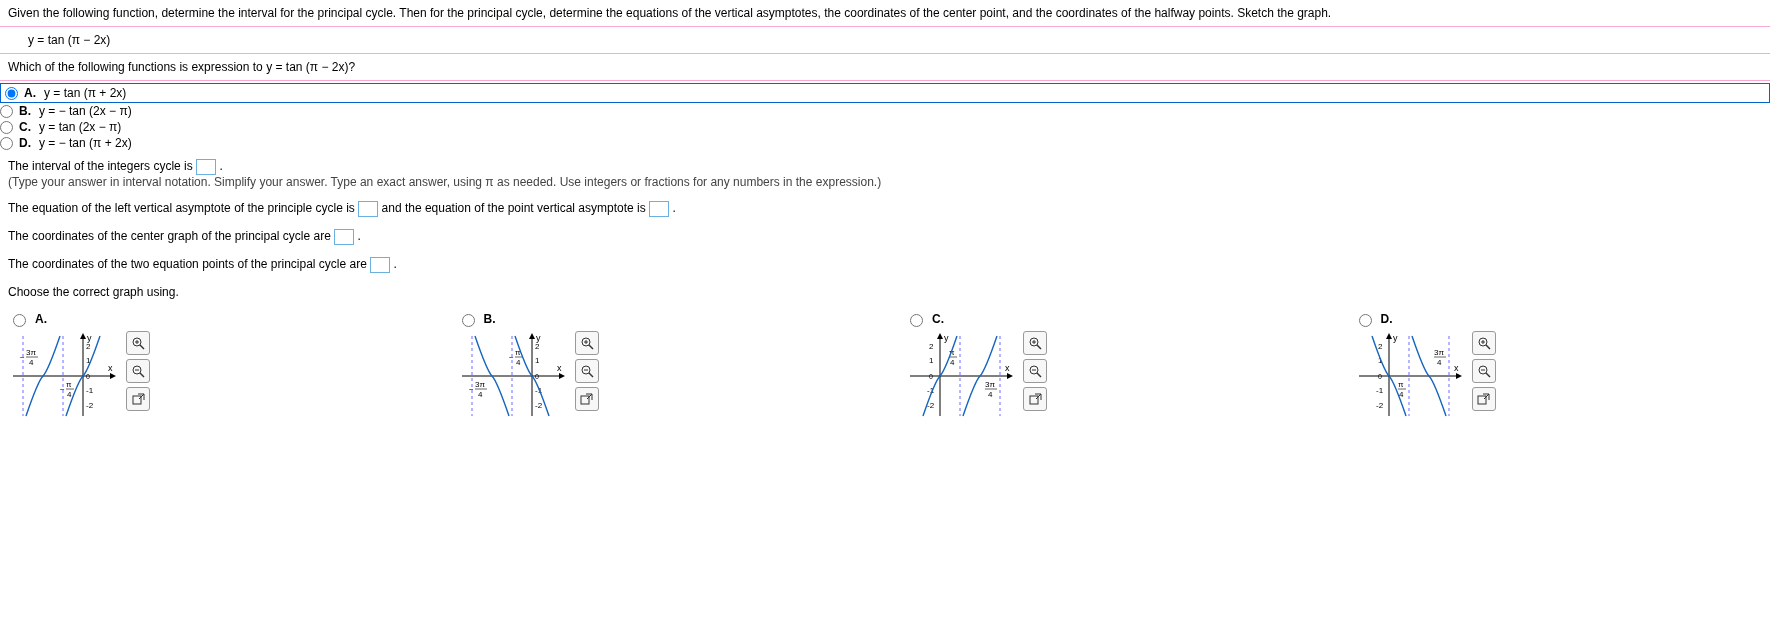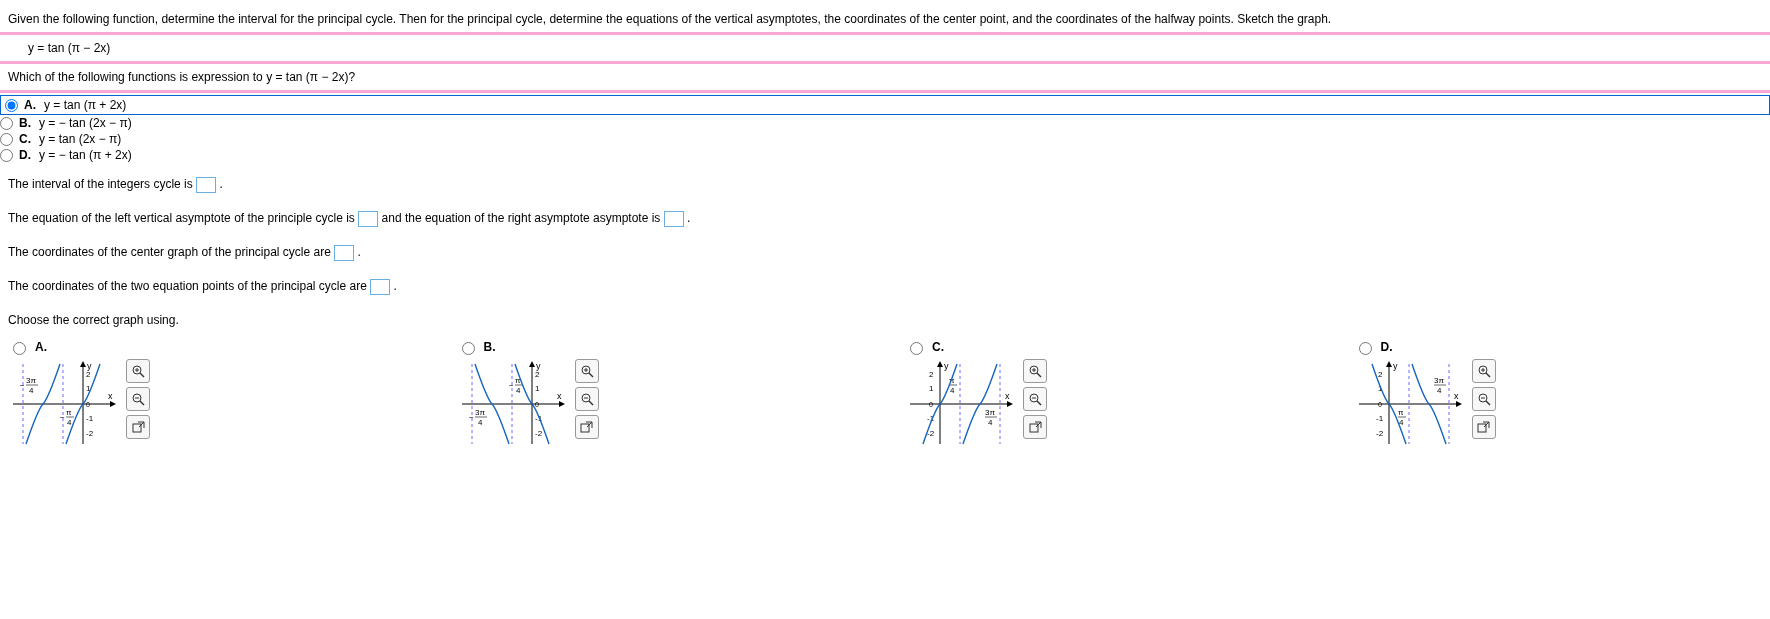--- a/index.html
+++ b/index.html
@@ -4,7 +4,7 @@
 <style>
   html,body{margin:0;padding:0;font-family:Arial,Helvetica,sans-serif;font-size:12px;color:#000;background:#fff;}
   .section{border-top:3px solid #f9a8d4;padding:6px 8px;}
-  .no-border{border-top:none;margin-top:6px;}
+  .no-border{border-top:none;}
   .indent{padding-left:20px;}
   .eq-options{padding:2px 0;}
   .opt-row{display:flex;align-items:center;padding:1px 0;}

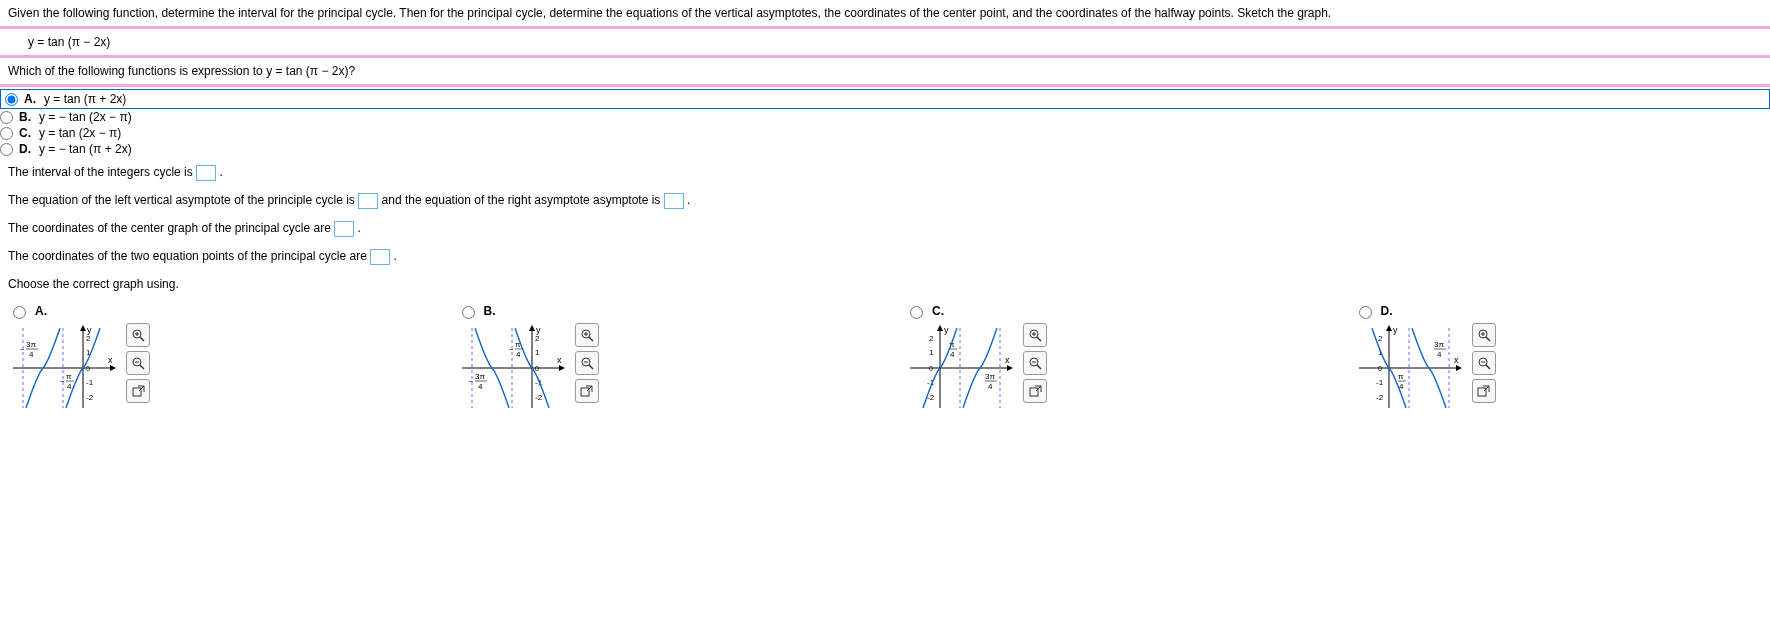--- a/index.html
+++ b/index.html
@@ -3,7 +3,7 @@
 <meta charset="utf-8">
 <style>
   html,body{margin:0;padding:0;font-family:Arial,Helvetica,sans-serif;font-size:12px;color:#000;background:#fff;}
-  .section{border-top:3px solid #f9a8d4;padding:6px 8px;}
+  .section{border-top:1px solid #f9a8d4;padding:6px 8px;}
   .no-border{border-top:none;}
   .indent{padding-left:20px;}
   .eq-options{padding:2px 0;}

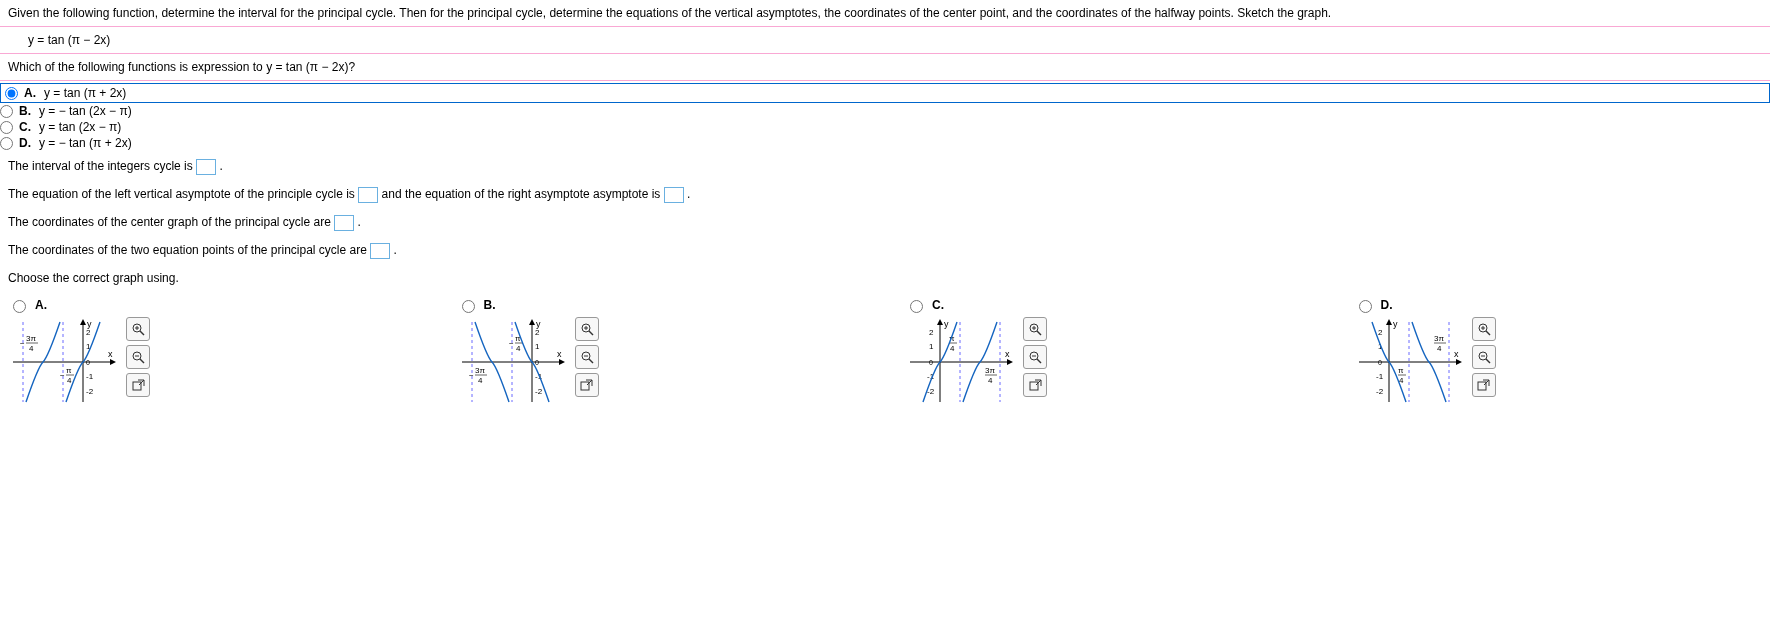--- a/index.html
+++ b/index.html
@@ -69,6 +69,7 @@
   <span>The interval of the integers cycle is </span>
   <span class="fill-blank"></span>
   <span>.</span><br>
+  <span class="hint">(Type your answer in interval notation. Simplify your answer. Type an exact answer, using π as needed. Use integers or fractions for any numbers in the expression.)</span>
 </div>
 
 <div class="section no-border">

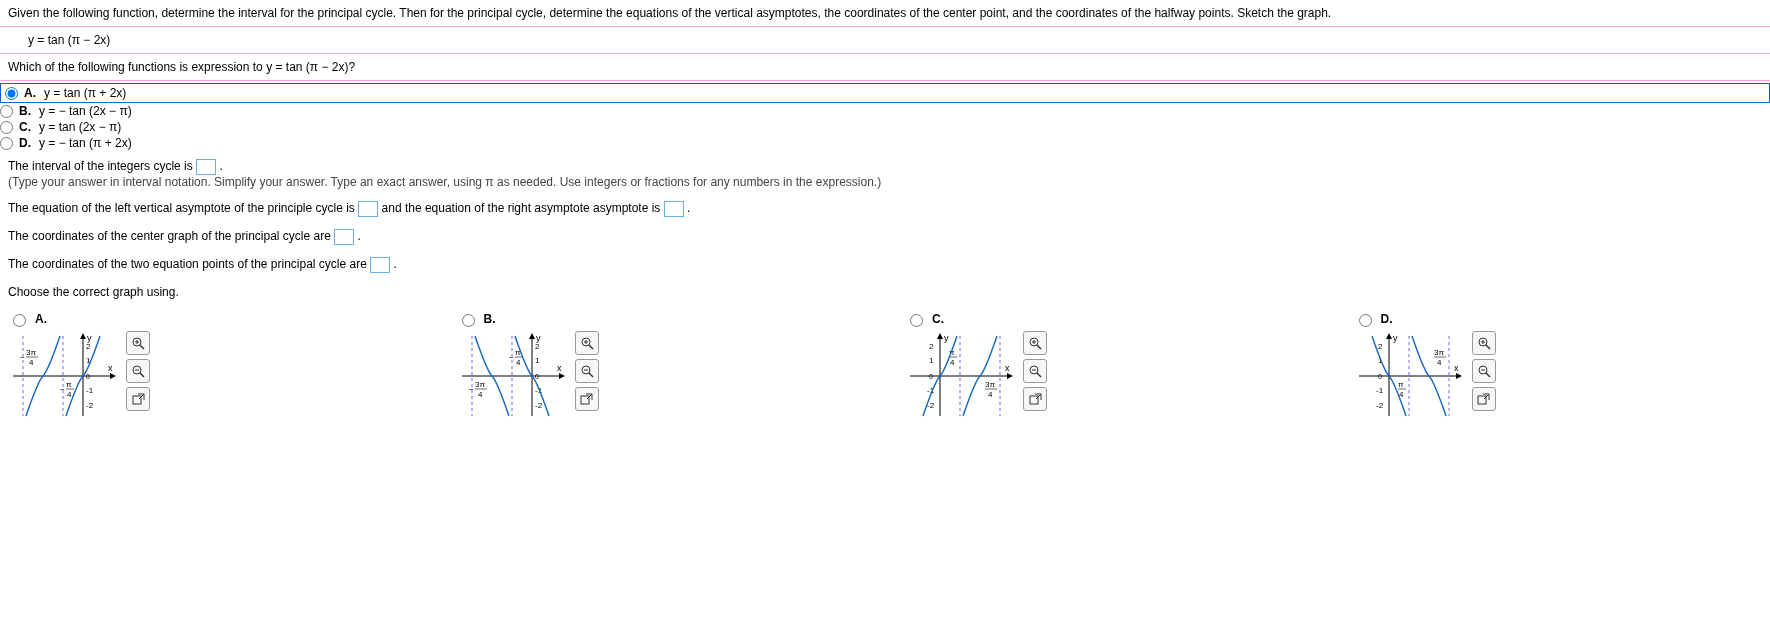--- a/index.html
+++ b/index.html
@@ -75,7 +75,7 @@
 <div class="section no-border">
   <span>The equation of the left vertical asymptote of the principle cycle is </span>
   <span class="fill-blank"></span>
-  <span> and the equation of the right asymptote asymptote is </span>
+  <span> and the equation of the point vertical asymptote is </span>
   <span class="fill-blank"></span>
   <span>.</span><br>
 </div>

